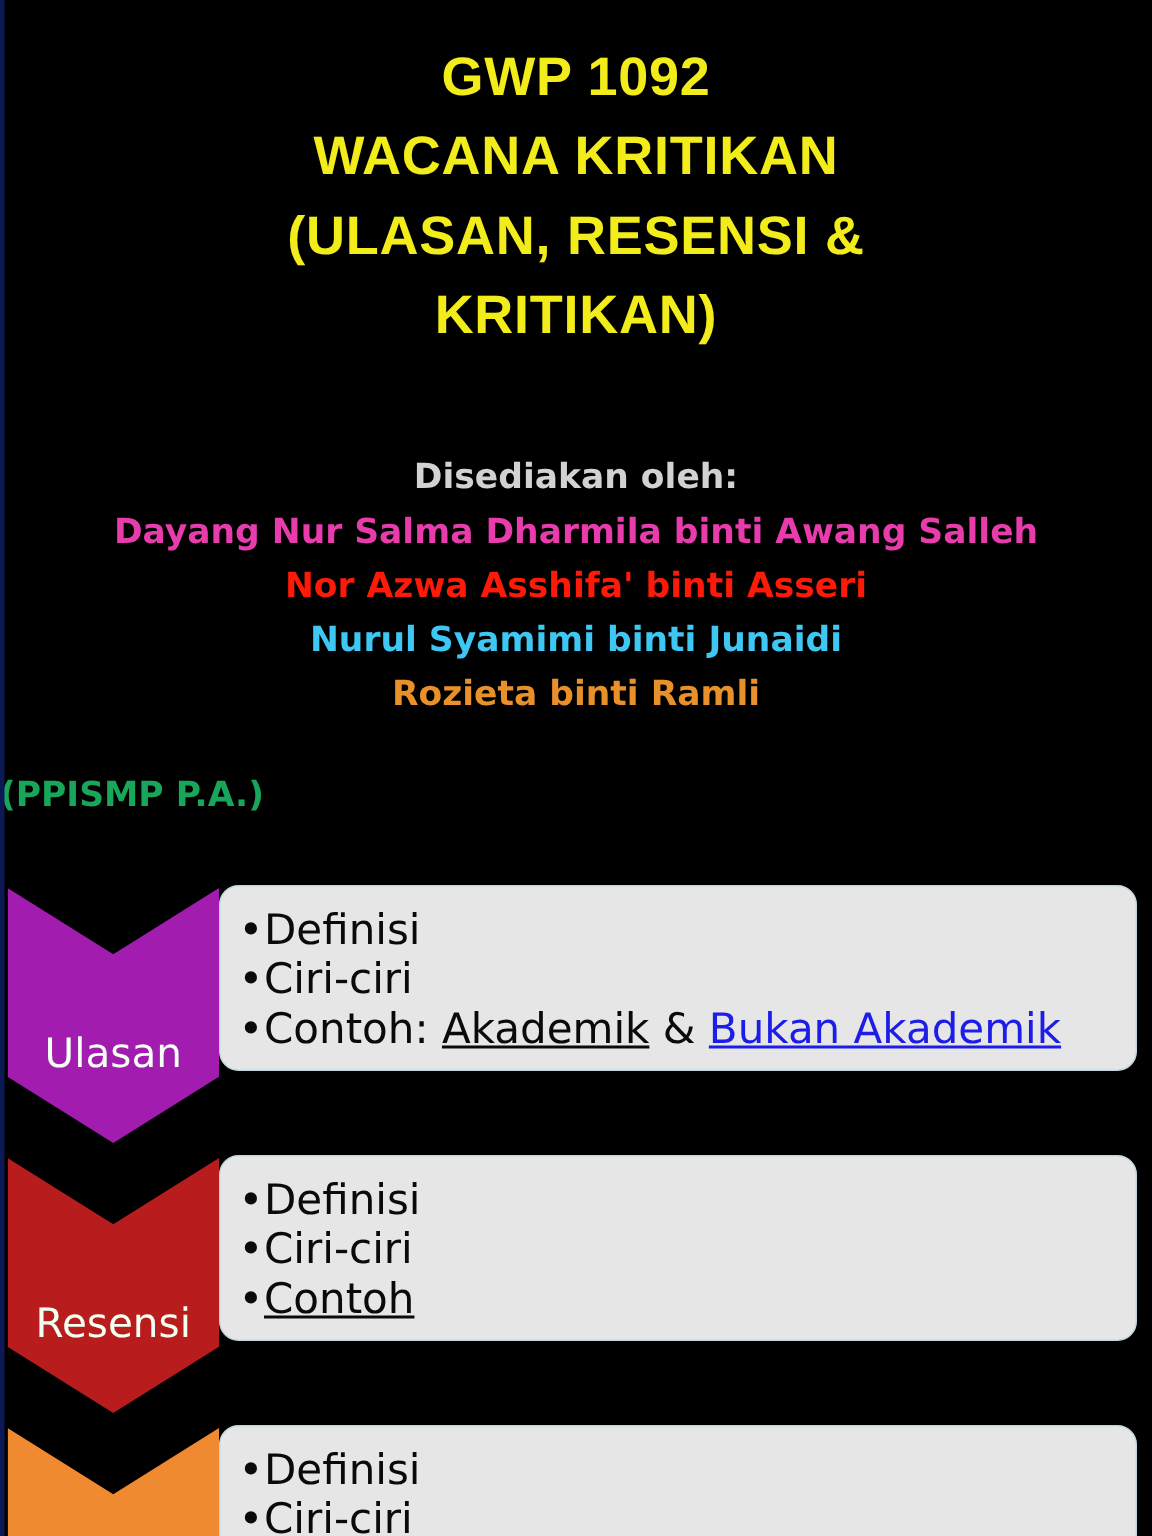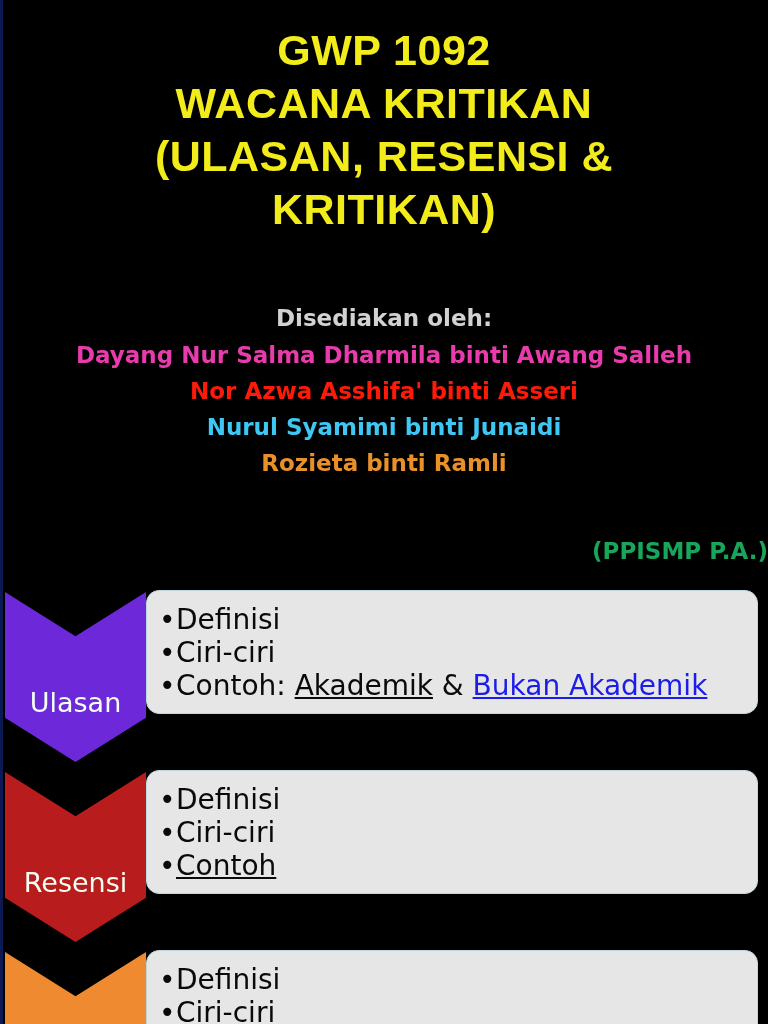--- a/index.html
+++ b/index.html
@@ -35,7 +35,7 @@
   .title-line{
     font-family:"Liberation Sans", sans-serif;
     font-weight:700;
-    font-size:43px;
+    font-size:36px;
     line-height:53px;
     color:#F2EC1B;
     letter-spacing:0.5px;

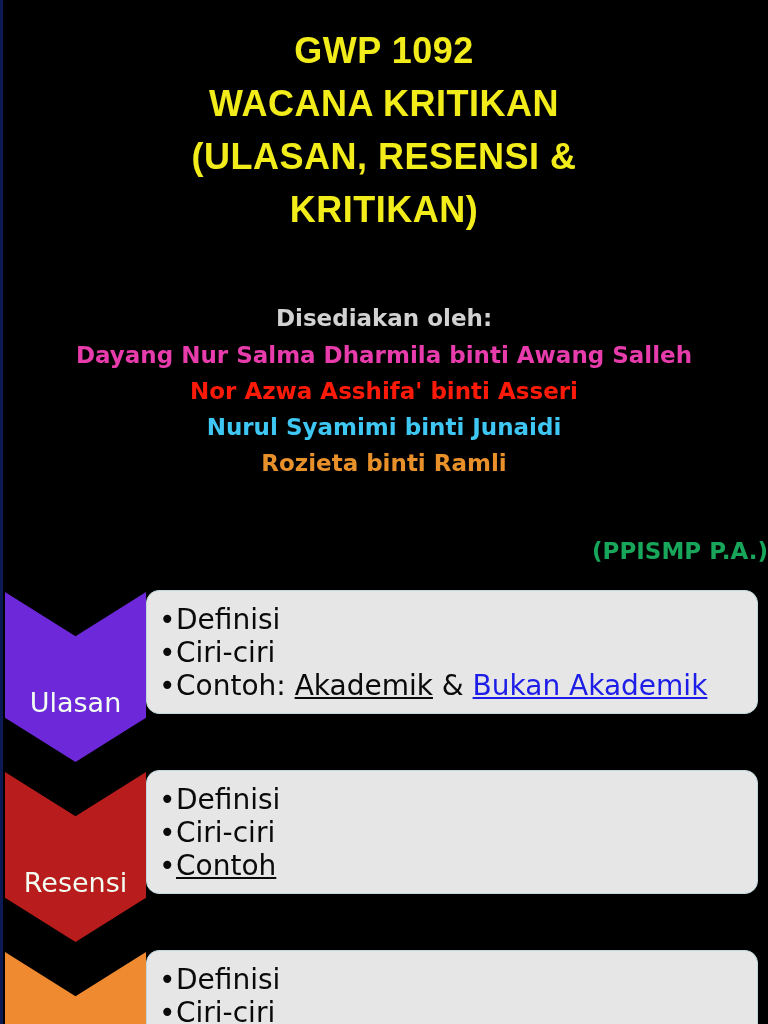--- a/index.html
+++ b/index.html
@@ -64,9 +64,9 @@
 
   .programme{
     position:absolute;
-    left:0; top:538px;
-    width:768px;
-    text-align:right;
+    left:0; top:517px;
+    width:768px;
+    text-align:left;
     font-family:"DejaVu Sans", sans-serif;
     font-weight:700;
     font-size:23px;

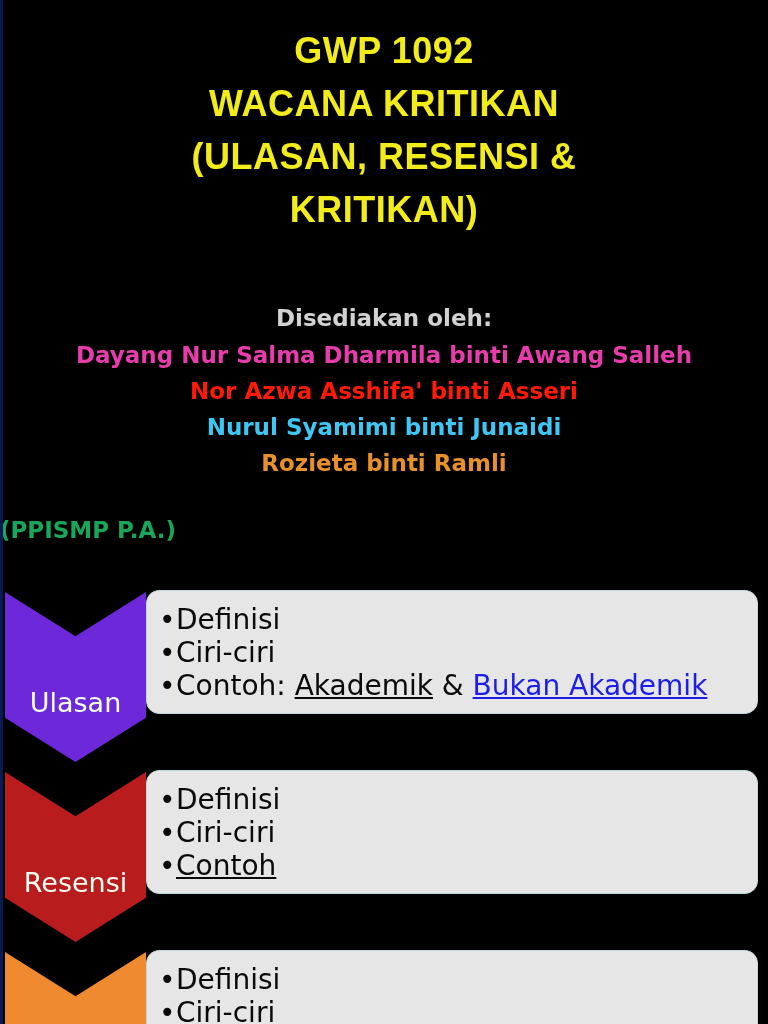--- a/index.html
+++ b/index.html
@@ -129,7 +129,7 @@
 
   
   #row1 { top:0; }
-  #row1 .chev  { top:592px; background:#6d28d9; z-index:10; }
+  #row1 .chev  { top:592px; background:#a21caf; z-index:10; }
   #row1 .card  { top:590px; height:124px; z-index:20; }
 
   

